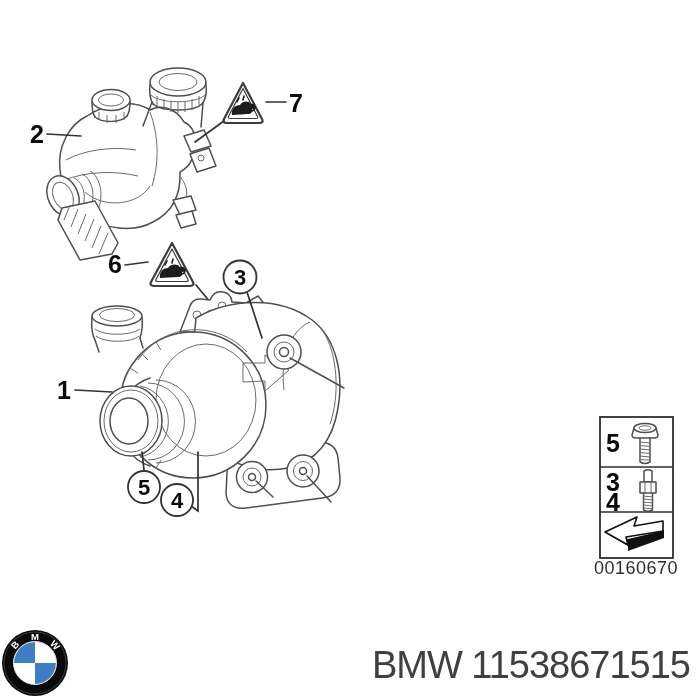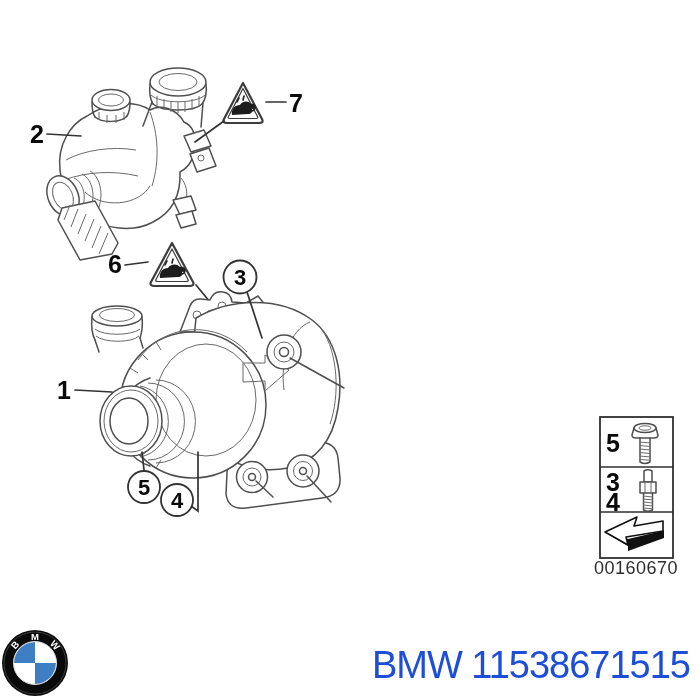--- a/index.html
+++ b/index.html
@@ -22,7 +22,7 @@
   .glyph{fill:#1d1d1d;stroke:none;}
   .glyph-line{stroke:#1d1d1d;stroke-width:1.6;fill:none;stroke-linecap:round;}
   .legend-line{stroke:#2f2f2f;stroke-width:1.6;fill:none;}
-  .footer-label{position:absolute;right:10px;top:644px;font-size:38px;letter-spacing:-1px;color:#1d4ed8;font-family:"Liberation Sans",sans-serif;white-space:nowrap;}
+  .footer-label{position:absolute;right:10px;top:644px;font-size:38px;letter-spacing:-1px;color:#404040;font-family:"Liberation Sans",sans-serif;white-space:nowrap;}
   .roundel{position:absolute;left:1px;top:629px;}
   .logo-letter{font:bold 9.5px "Liberation Sans",sans-serif;fill:#ffffff;text-anchor:middle;}
 </style>

